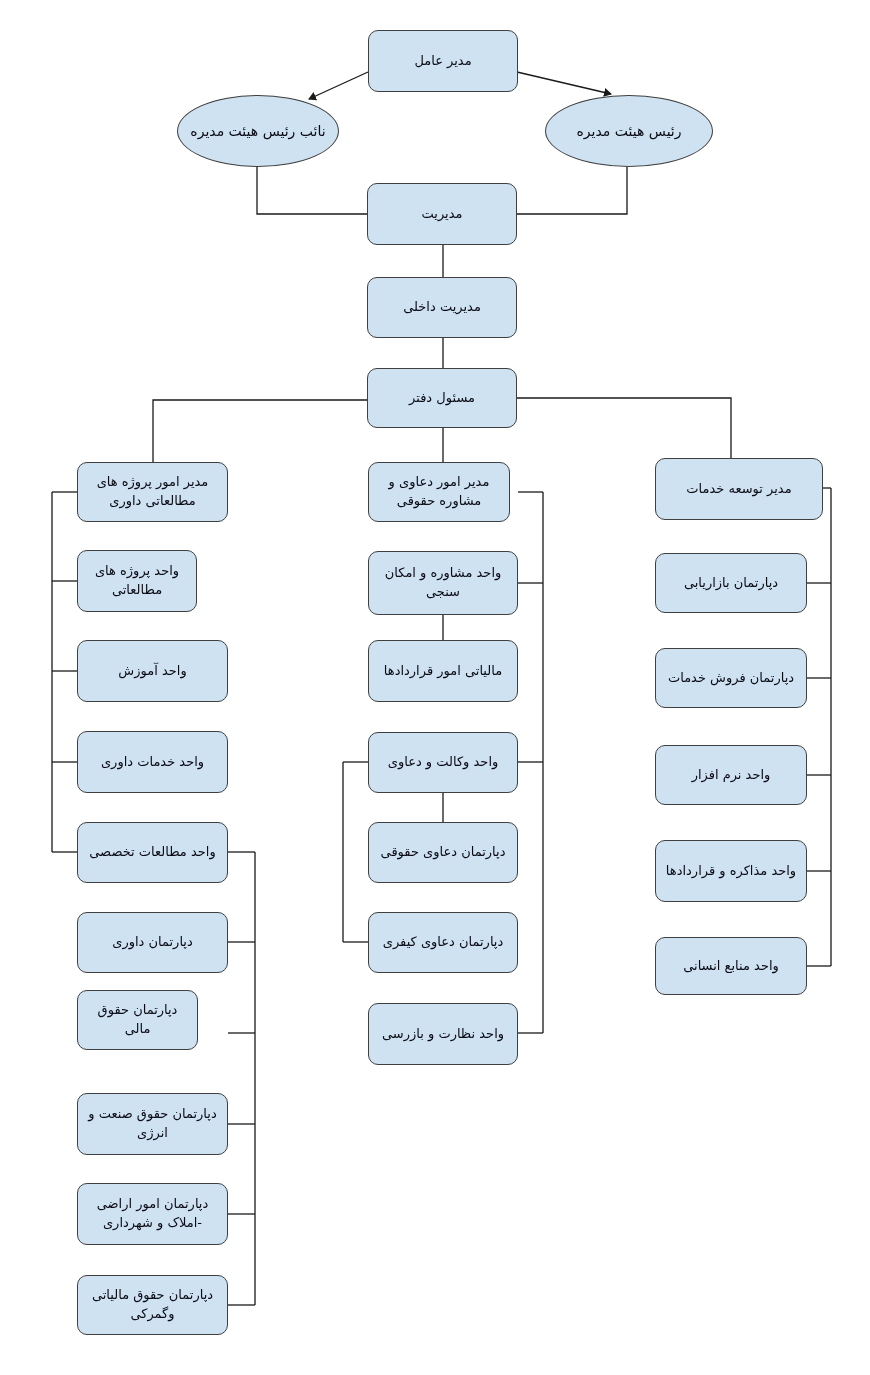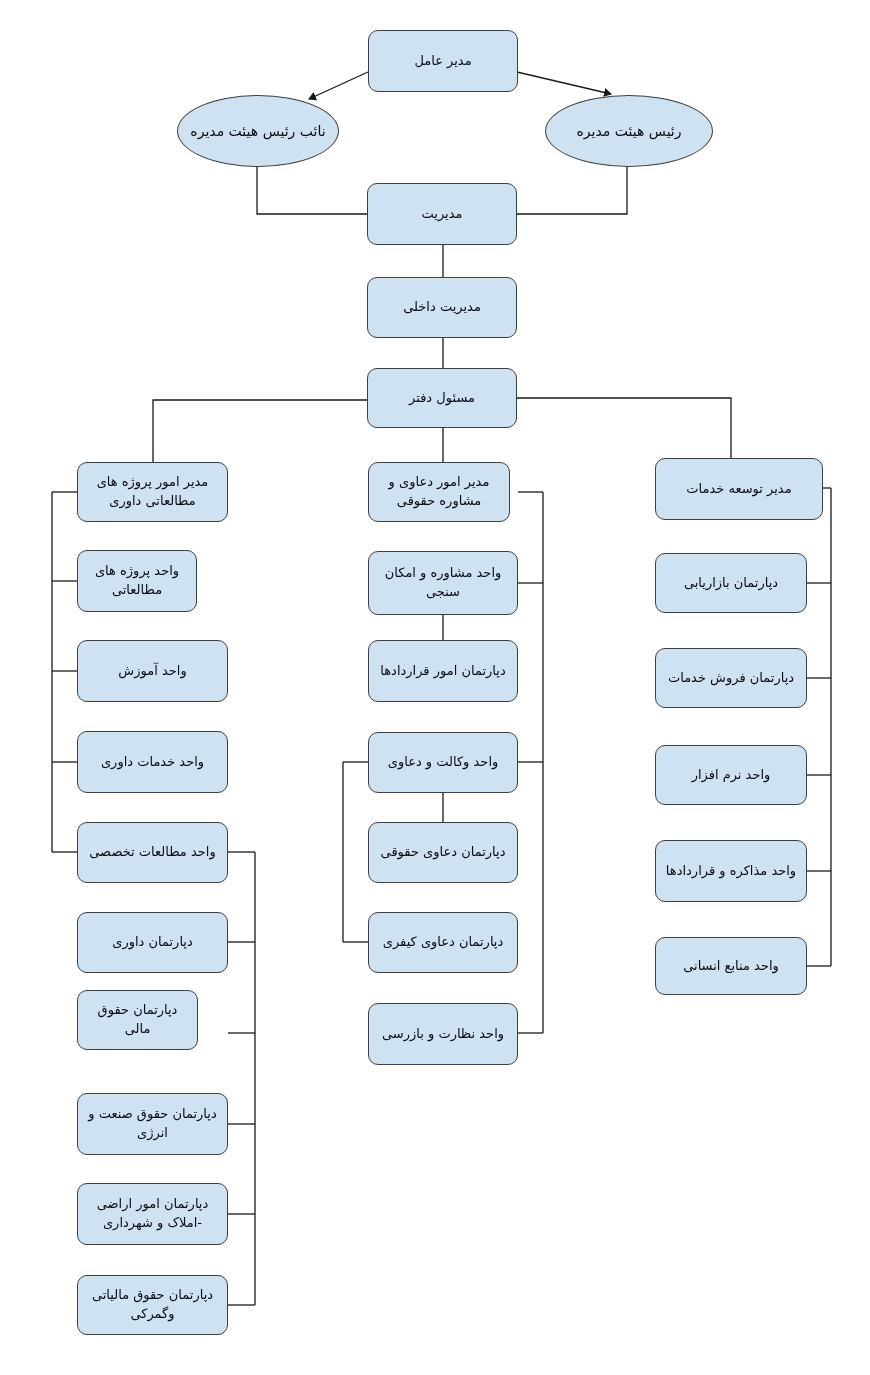--- a/index.html
+++ b/index.html
@@ -151,7 +151,7 @@
 
   <div class="node n-m0">مدیر امور دعاوی و مشاوره حقوقی</div>
   <div class="node n-m1">واحد مشاوره و امکان سنجی</div>
-  <div class="node n-m2">دپارتمان امور قراردادها</div>
+  <div class="node n-m2">مالیاتی امور قراردادها</div>
   <div class="node n-m3">واحد وکالت و دعاوی</div>
   <div class="node n-m4">دپارتمان دعاوی حقوقی</div>
   <div class="node n-m5">دپارتمان دعاوی کیفری</div>

